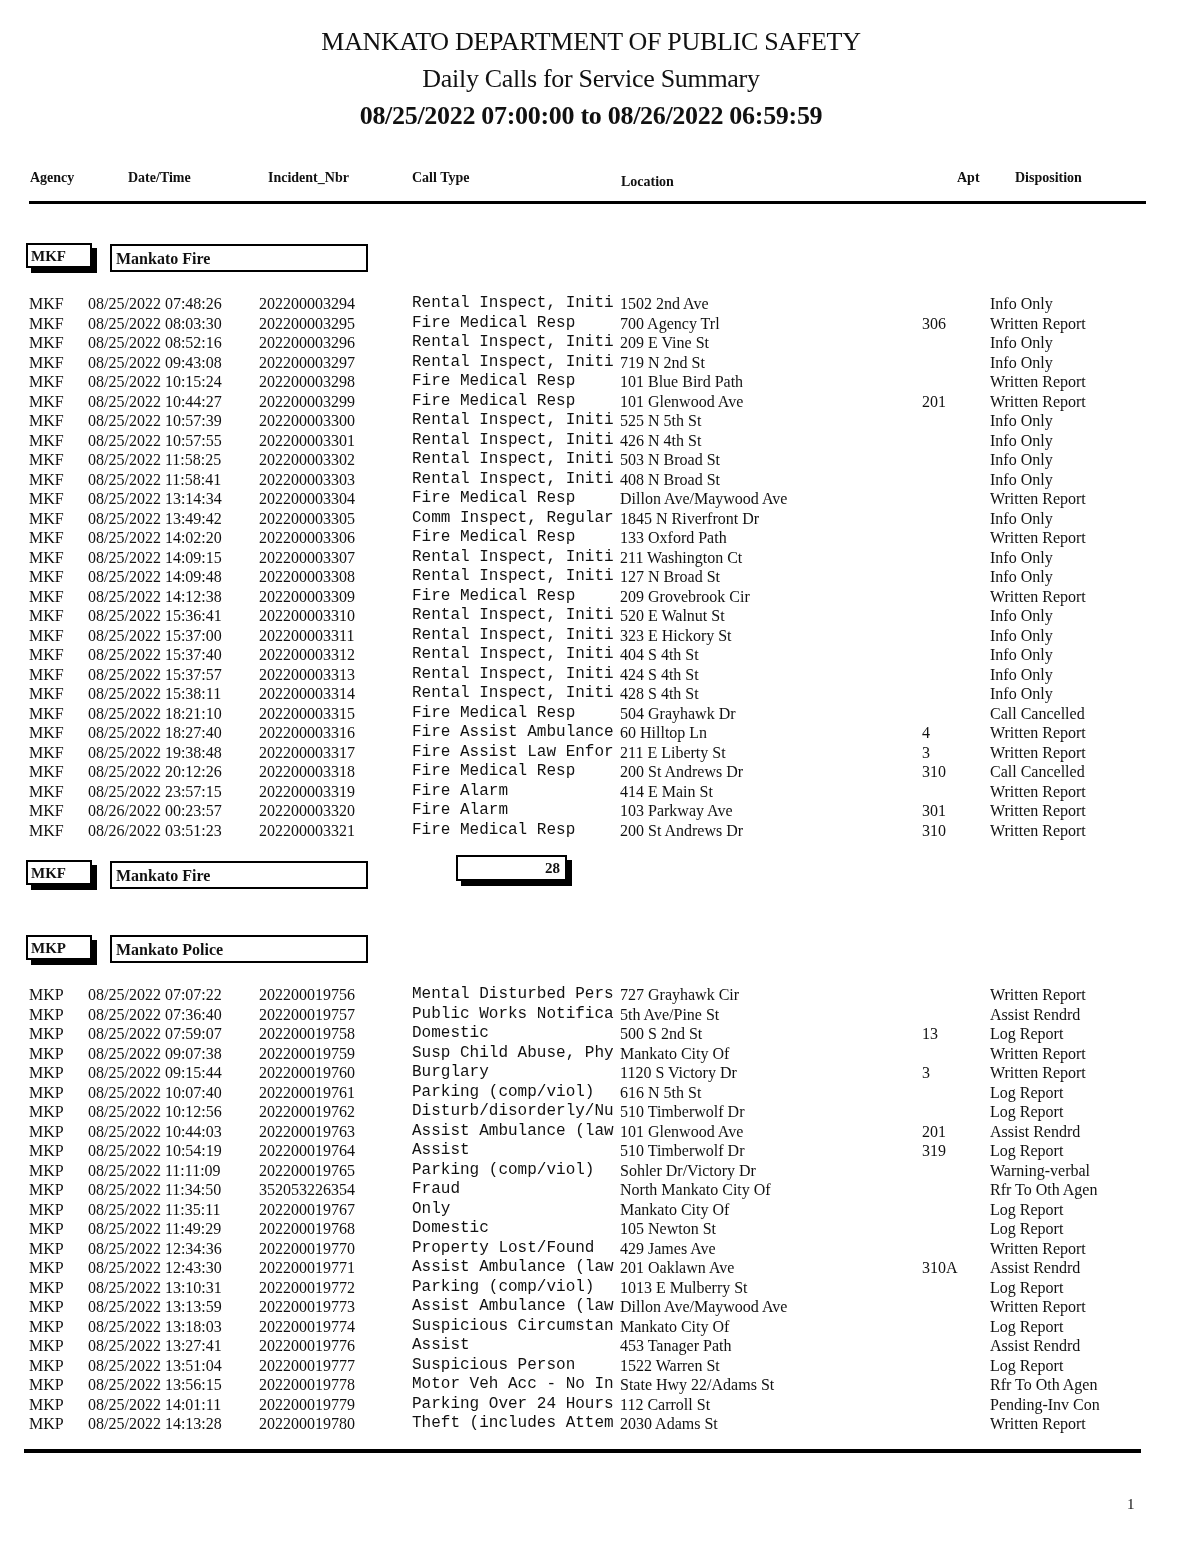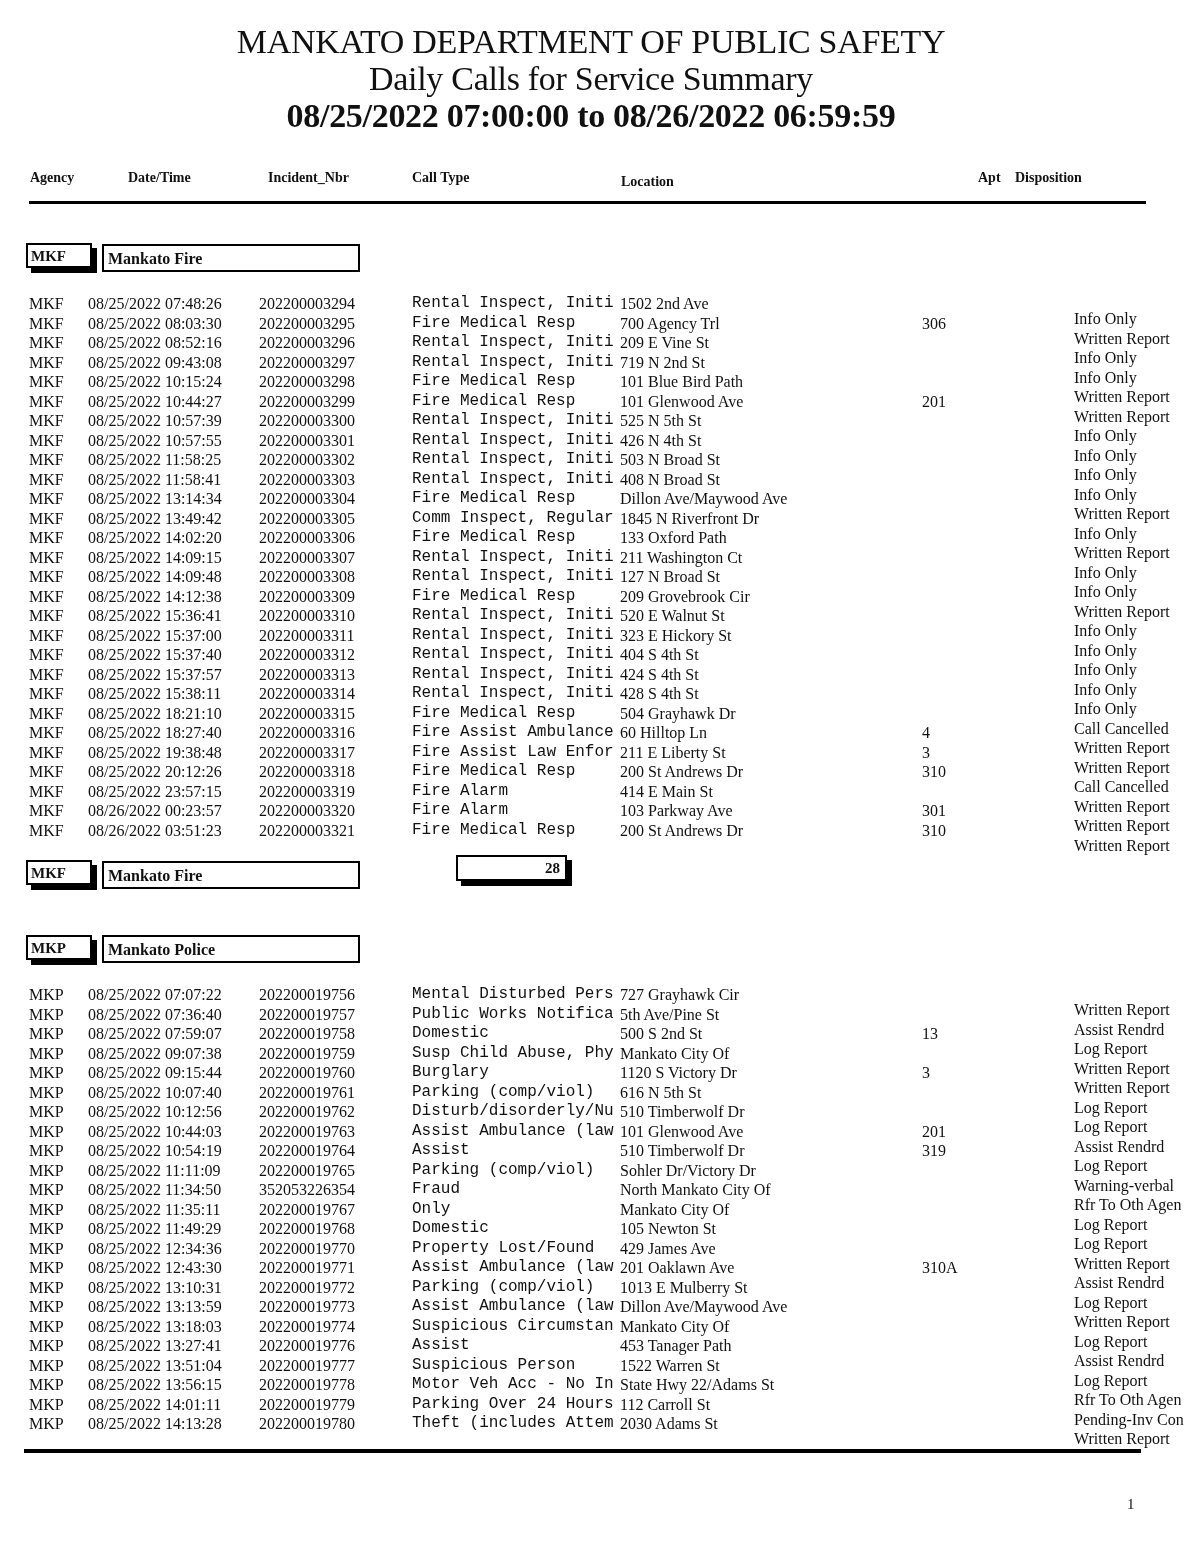--- a/index.html
+++ b/index.html
@@ -9,7 +9,7 @@
   }
   .title {
     position: absolute; left: 0; width: 1182px; text-align: center;
-    font-size: 34px; line-height: 32px; letter-spacing: -0.3px;
+    font-size: 26px; line-height: 32px; letter-spacing: -0.3px;
   }
   #t1 { top: 26px; }
   #t2 { top: 63px; }

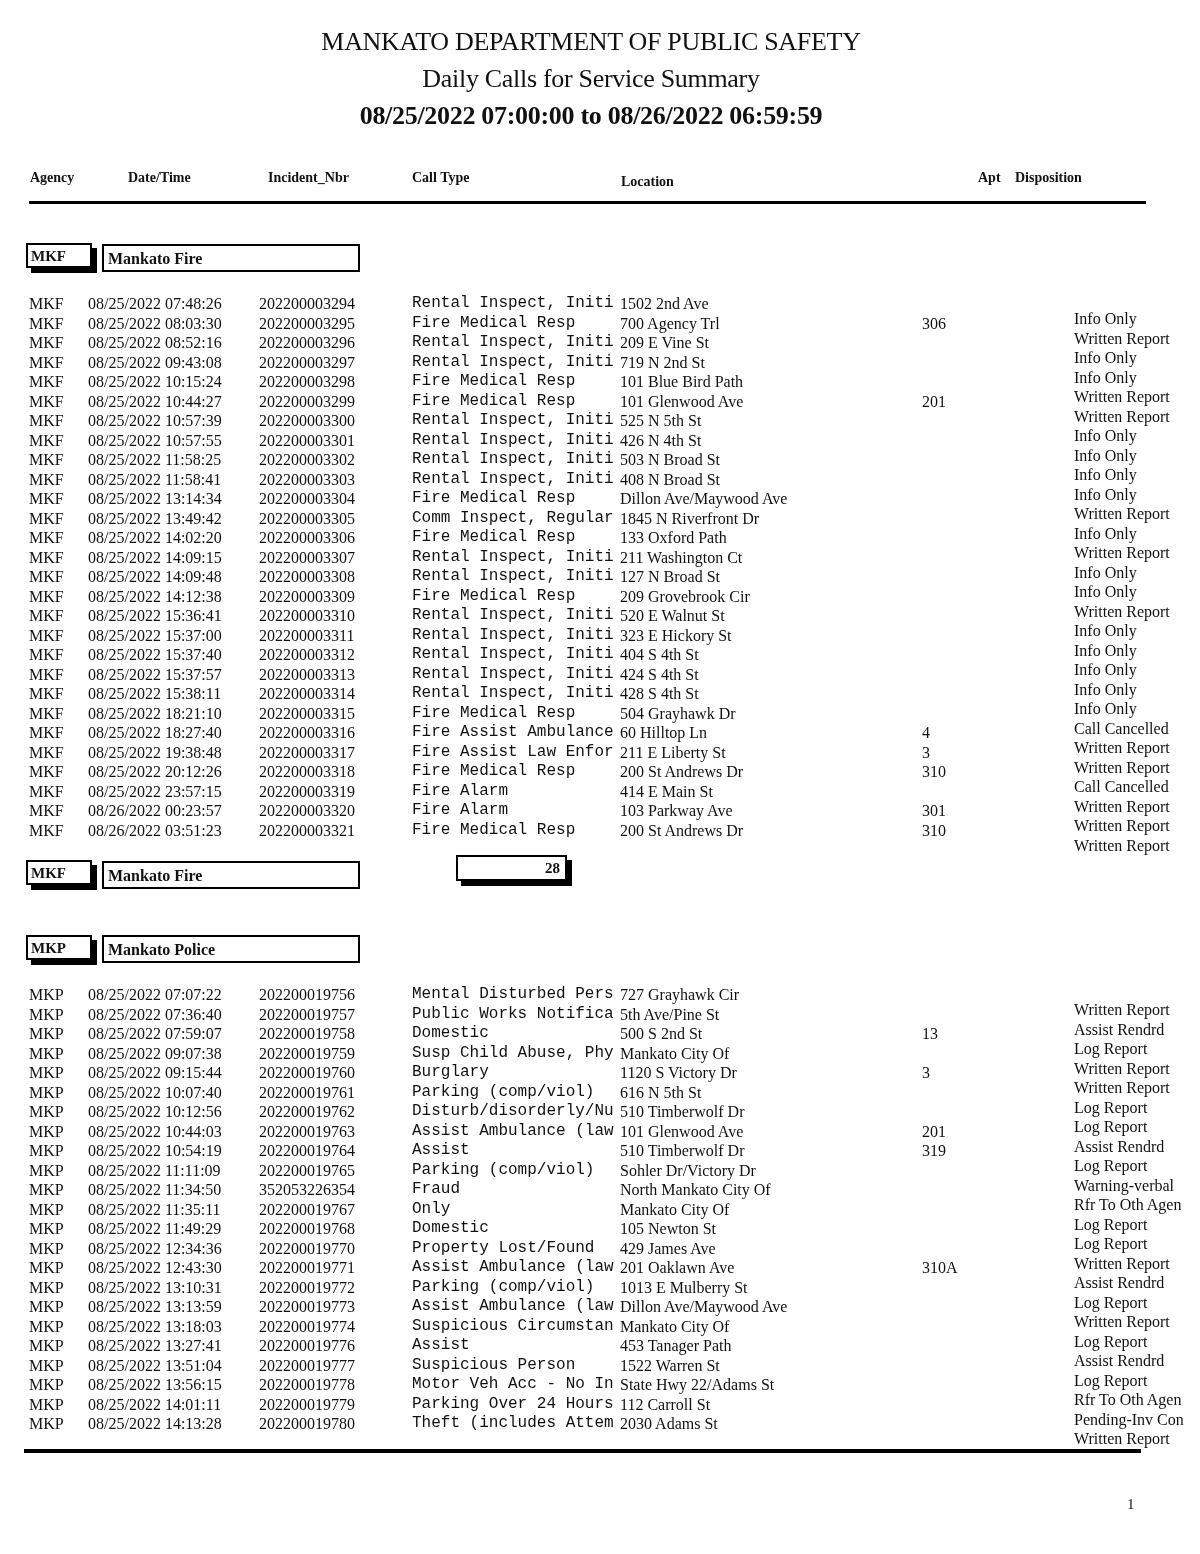--- a/index.html
+++ b/index.html
@@ -69,7 +69,7 @@
   <span class="colhdr" style="left:268px">Incident_Nbr</span>
   <span class="colhdr" style="left:412px">Call Type</span>
   <span class="colhdr" style="left:621px; top:174px">Location</span>
-  <span class="colhdr" style="left:978px">Apt</span>
+  <span class="colhdr" style="left:957px">Apt</span>
   <span class="colhdr" style="left:1015px">Disposition</span>
 </div>
 <div class="rule top"></div>

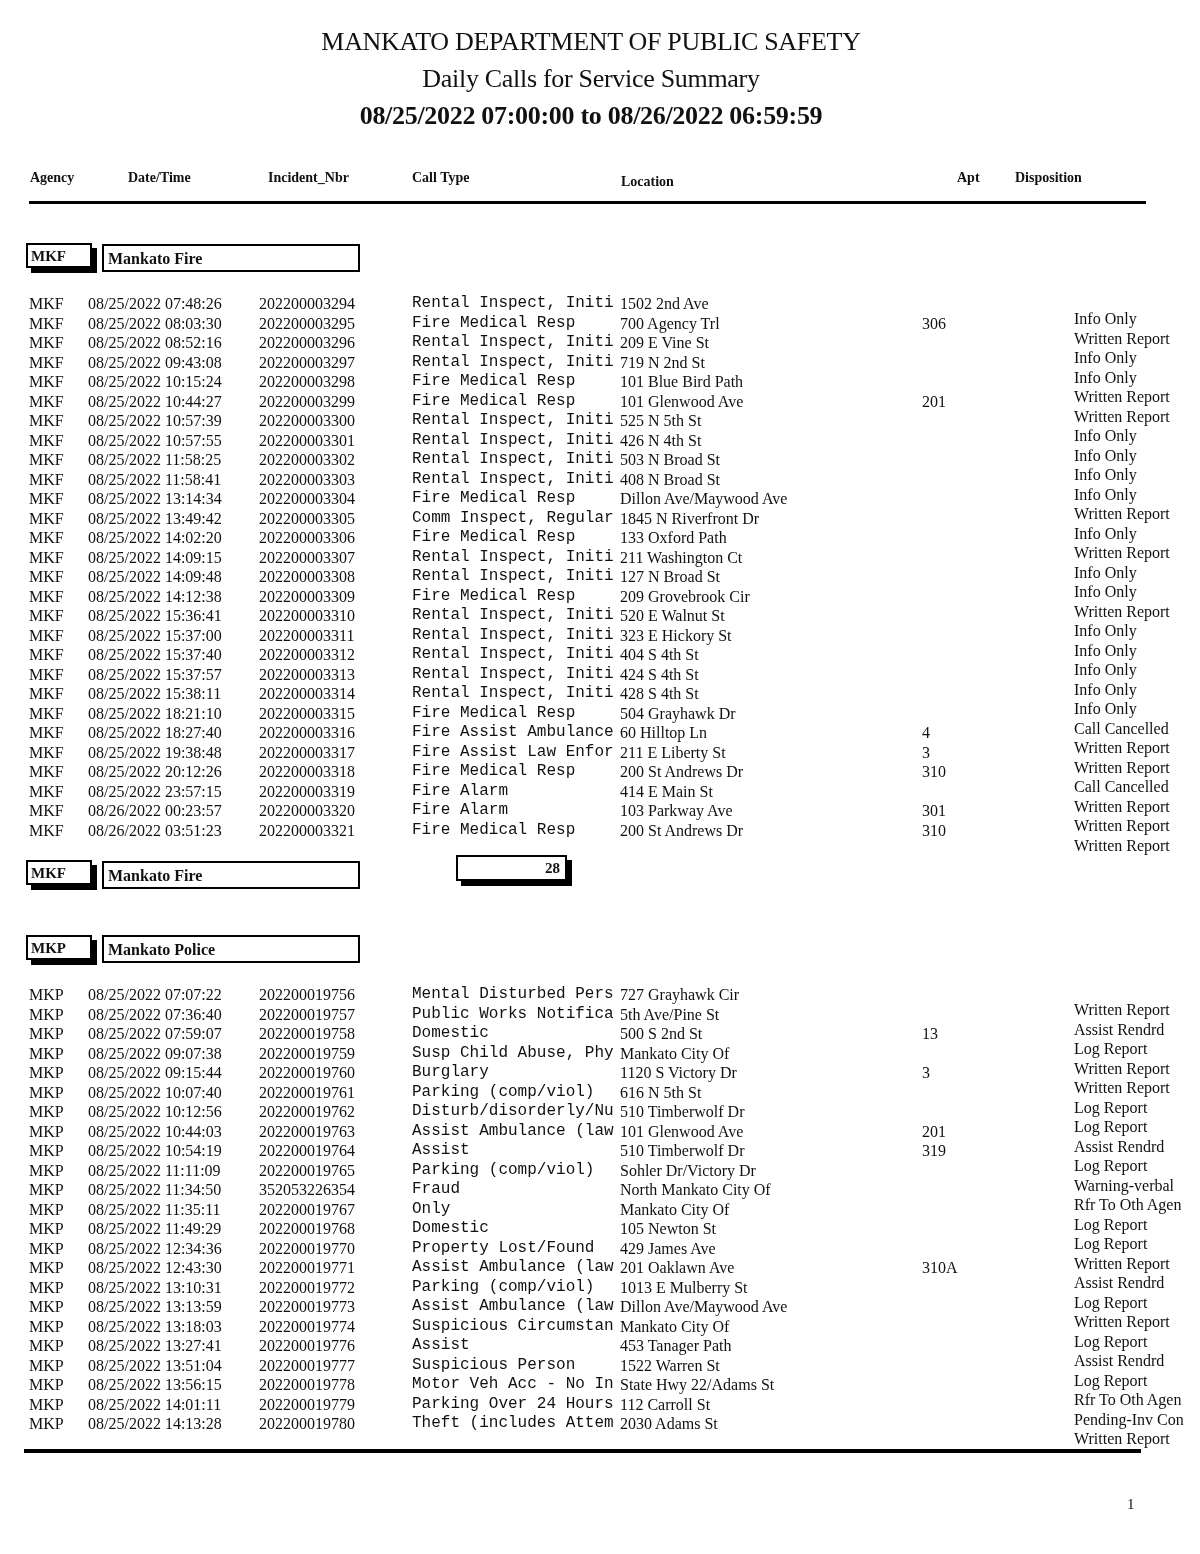--- a/index.html
+++ b/index.html
@@ -30,7 +30,7 @@
     font-weight: bold; font-size: 15px; line-height: 23px; padding-left: 3px; box-sizing: border-box;
   }
   .agency-name-box {
-    position: absolute; left: 102px; width: 258px; height: 28px;
+    position: absolute; left: 110px; width: 258px; height: 28px;
     border: 2px solid #000; box-sizing: border-box; background: #fff;
     font-weight: bold; font-size: 16px; line-height: 26px; padding-left: 4px;
   }

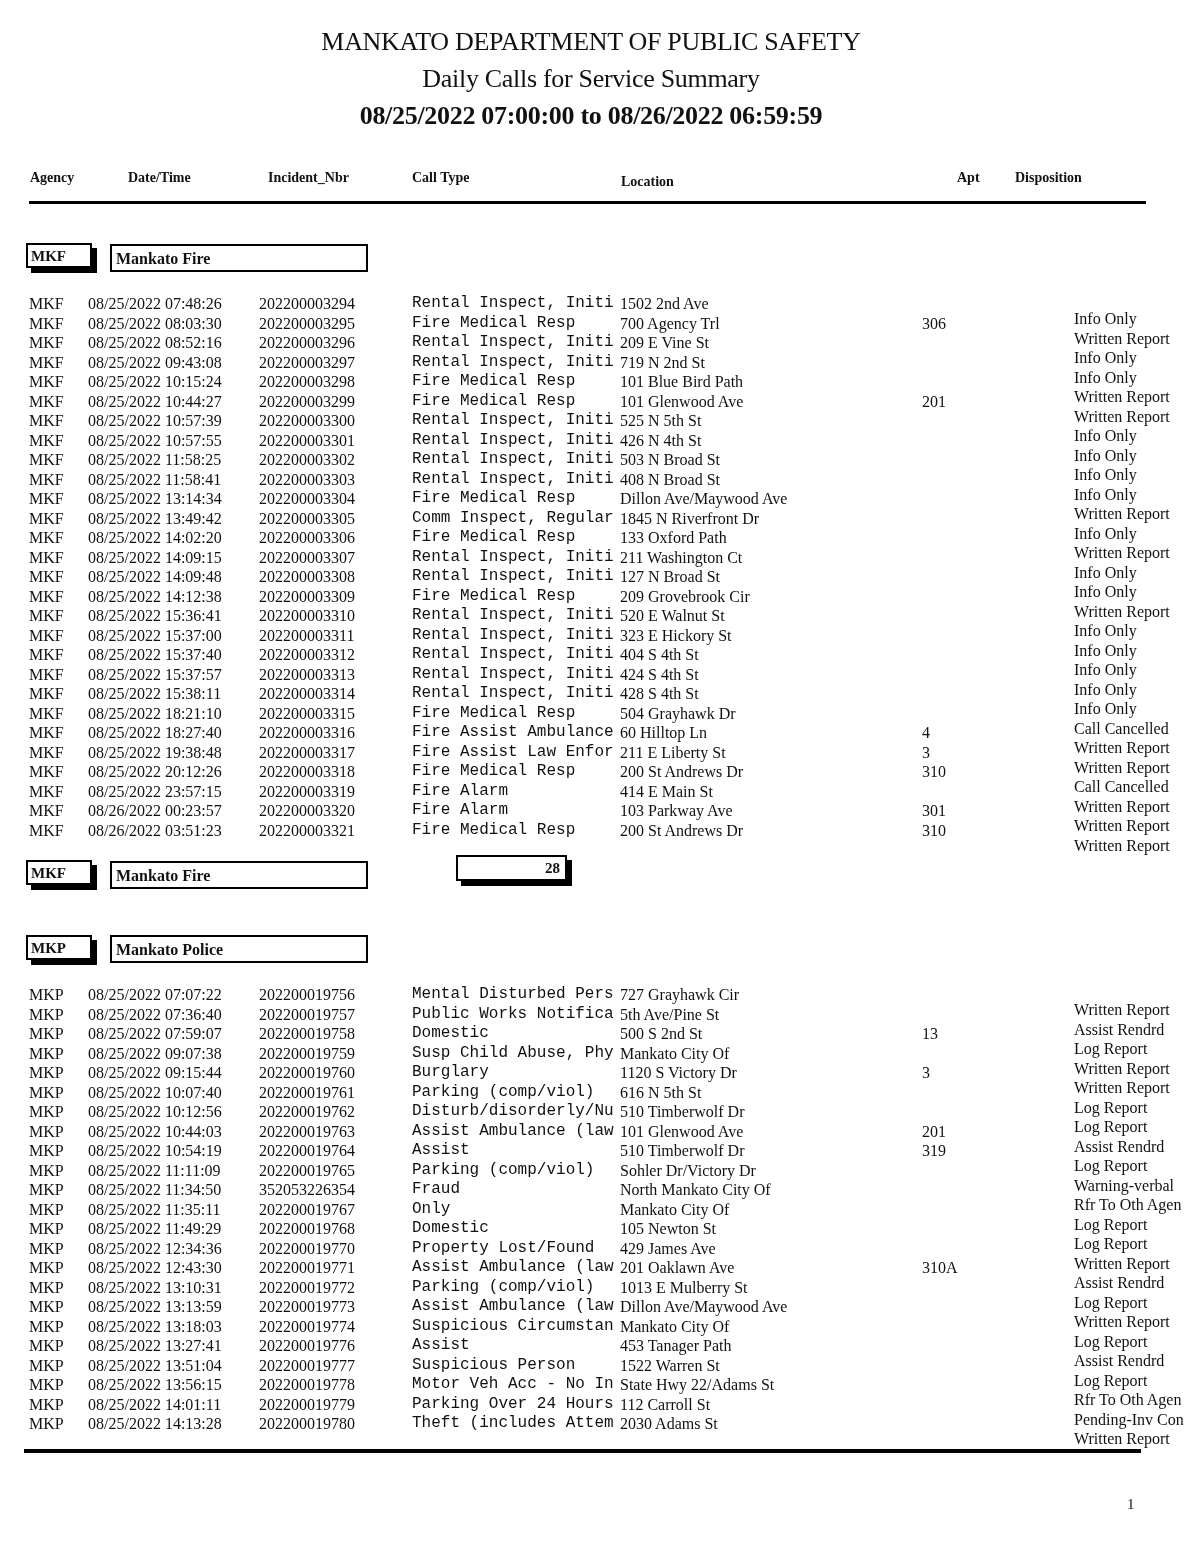--- a/index.html
+++ b/index.html
@@ -50,7 +50,7 @@
   .c-type { left: 412px; font-family: Liberation Mono, monospace; }
   .c-loc { left: 620px; }
   .c-apt { left: 922px; }
-  .c-disp { left: 1074px; margin-top: 15px; }
+  .c-disp { left: 990px; }
 
   .pageno { position: absolute; left: 1127px; top: 1496px; font-size: 15px; }
 </style>

